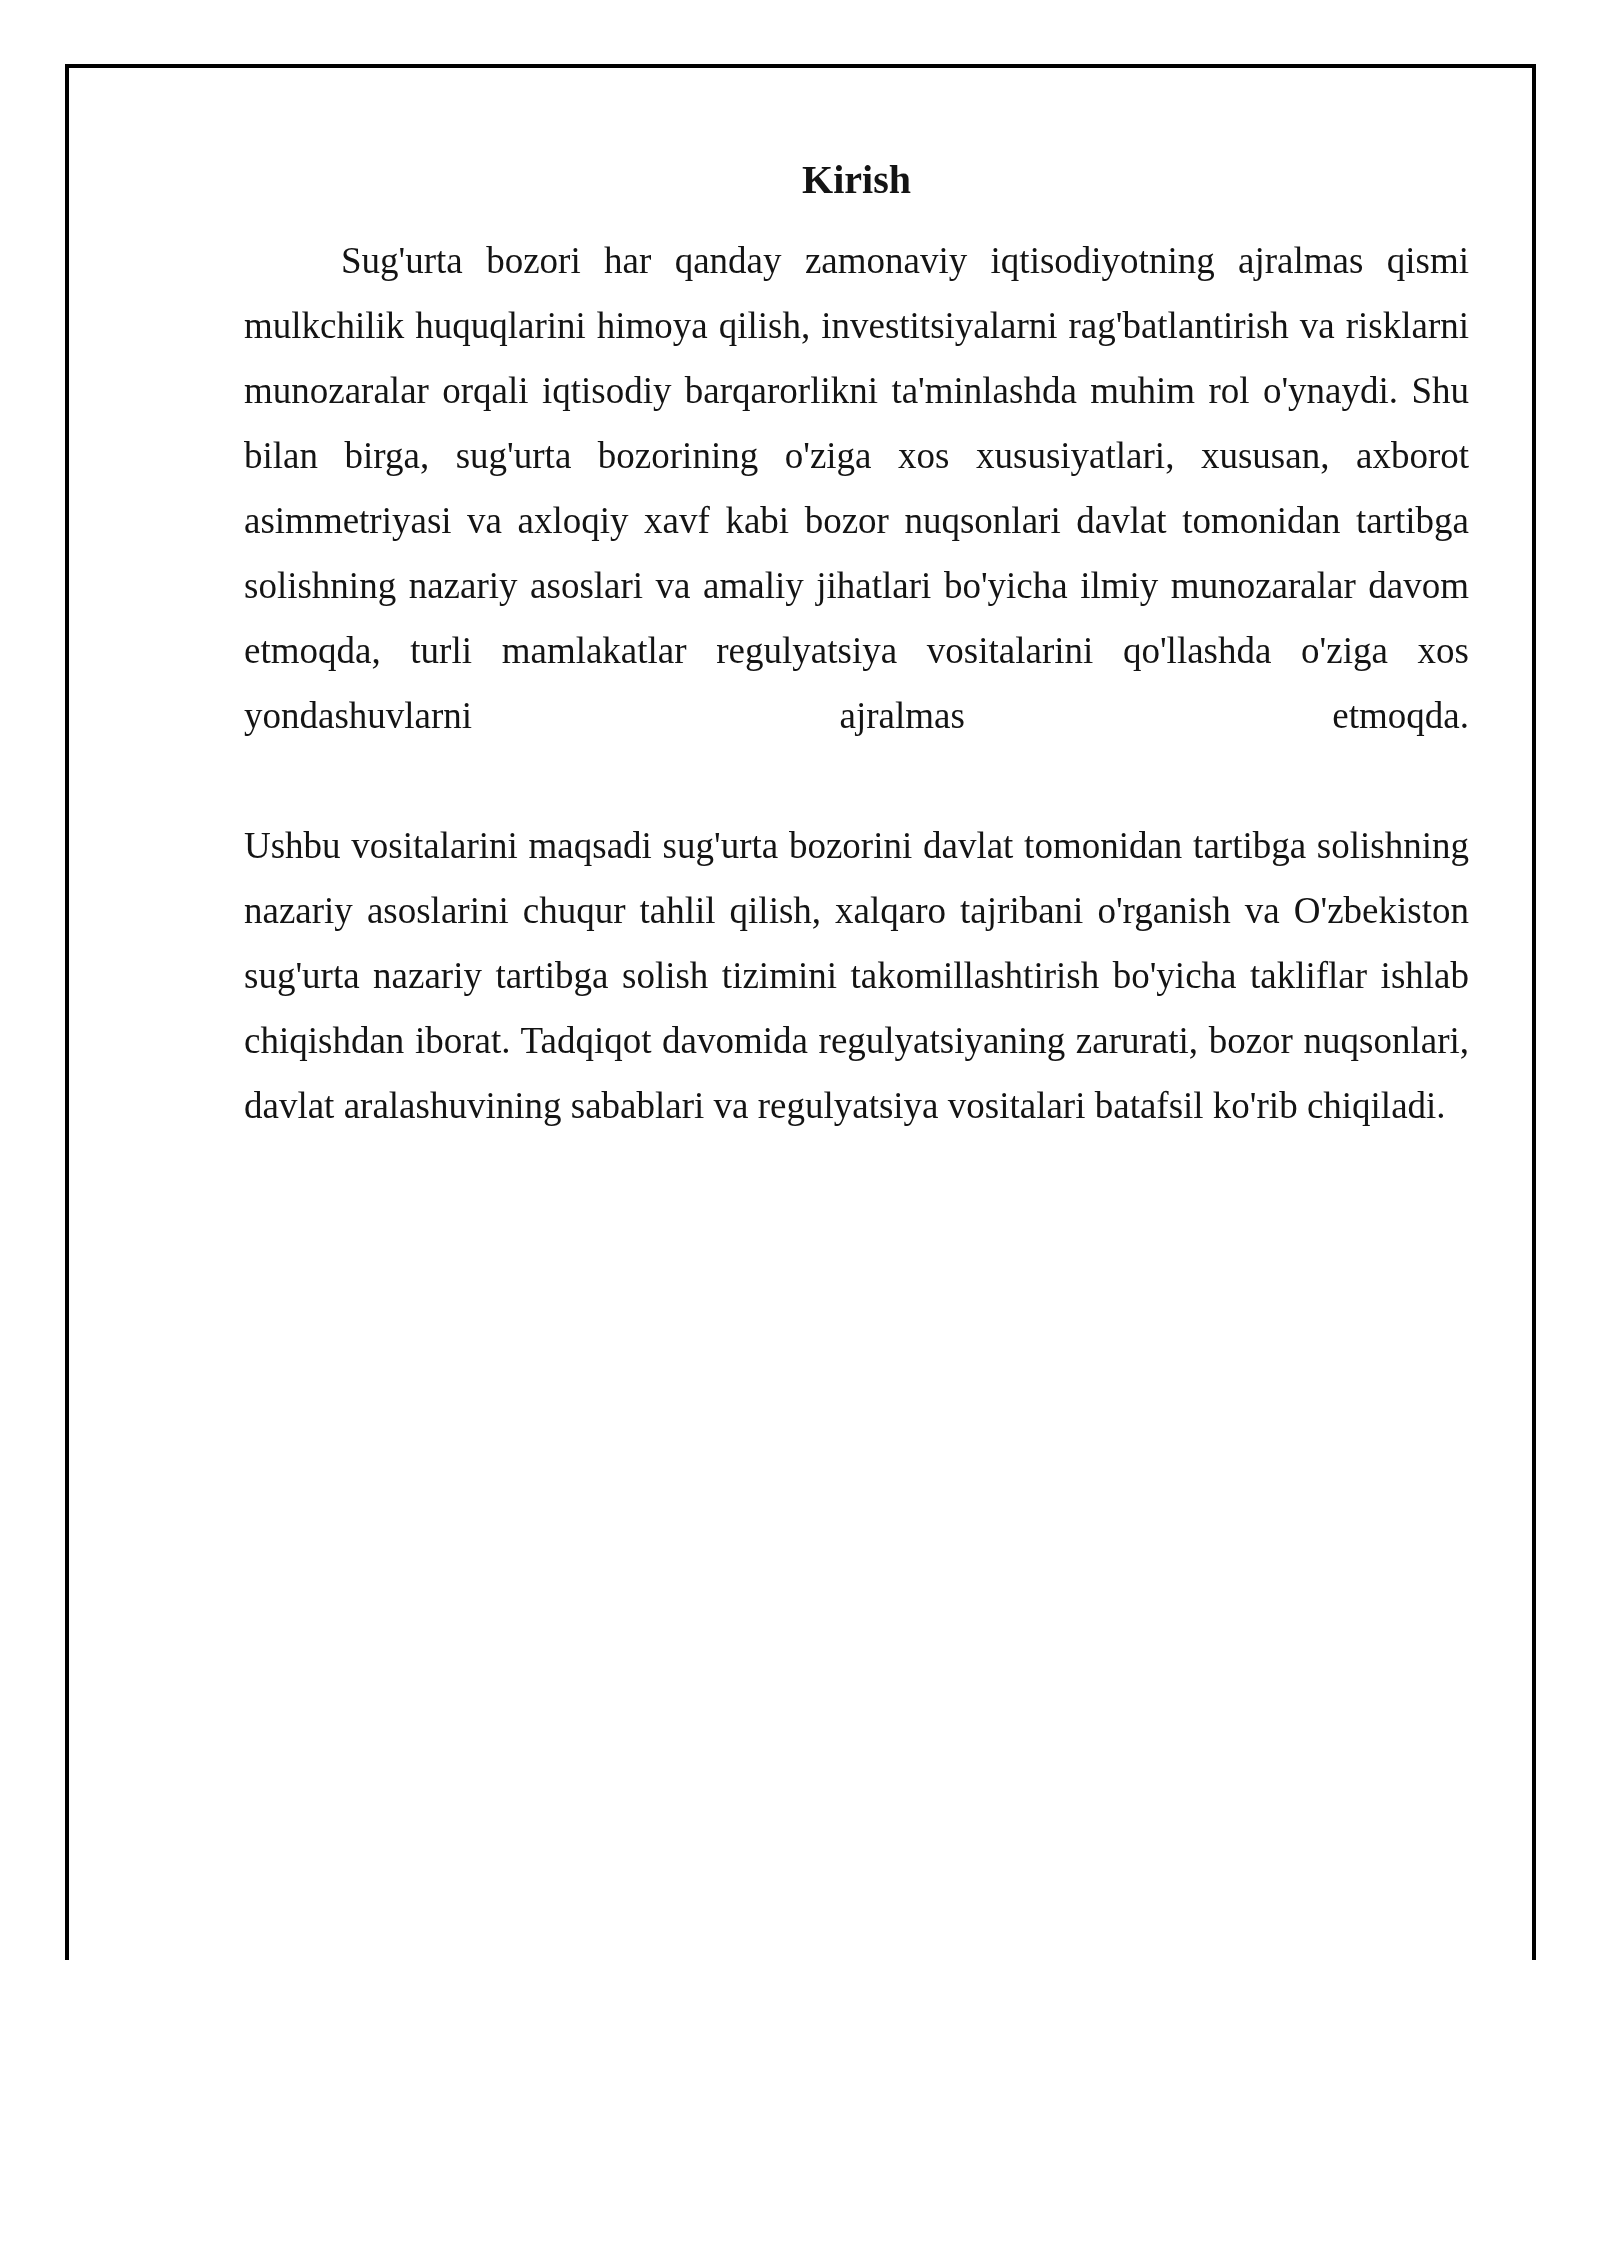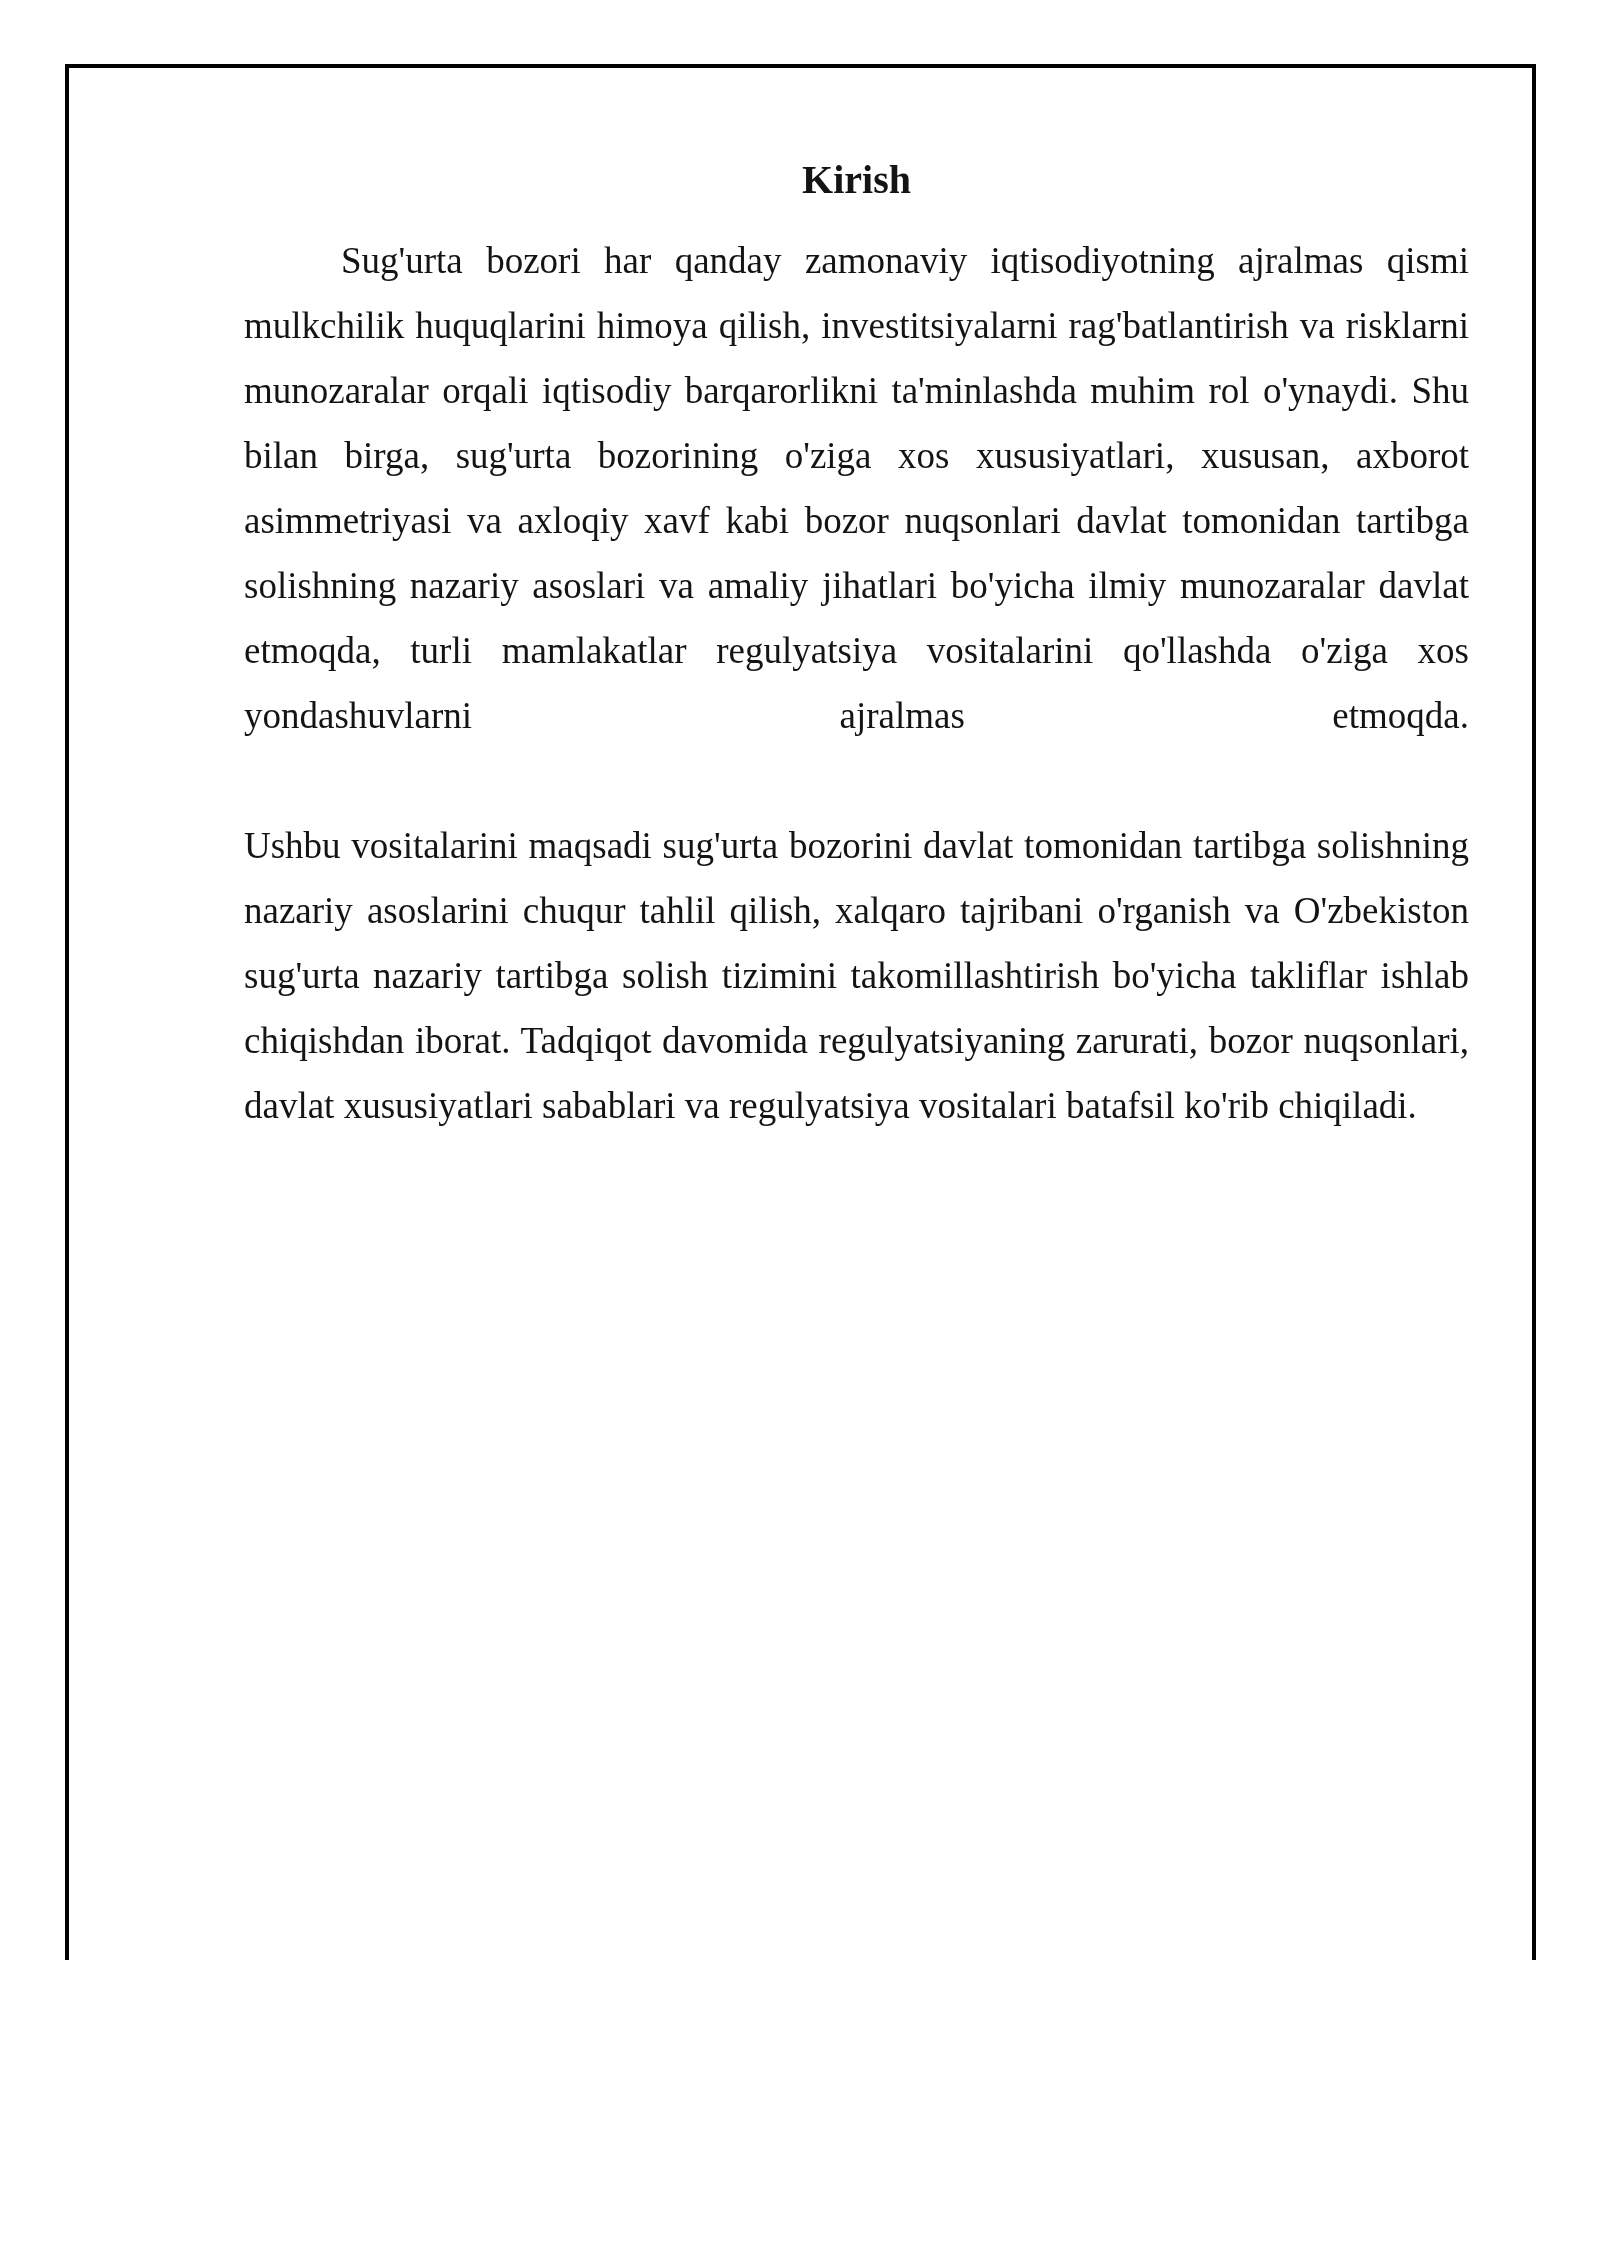--- a/index.html
+++ b/index.html
@@ -73,7 +73,7 @@
           <div class="line">munozaralar orqali iqtisodiy barqarorlikni ta'minlashda muhim rol o'ynaydi. Shu</div>
           <div class="line">bilan birga, sug'urta bozorining o'ziga xos xususiyatlari, xususan, axborot</div>
           <div class="line">asimmetriyasi va axloqiy xavf kabi bozor nuqsonlari davlat tomonidan tartibga</div>
-          <div class="line">solishning nazariy asoslari va amaliy jihatlari bo'yicha ilmiy munozaralar davlat</div>
+          <div class="line">solishning nazariy asoslari va amaliy jihatlari bo'yicha ilmiy munozaralar davom</div>
           <div class="line">etmoqda, turli mamlakatlar regulyatsiya vositalarini qo'llashda o'ziga xos</div>
           <div class="line">yondashuvlarni ajralmas etmoqda.</div>
         </div>

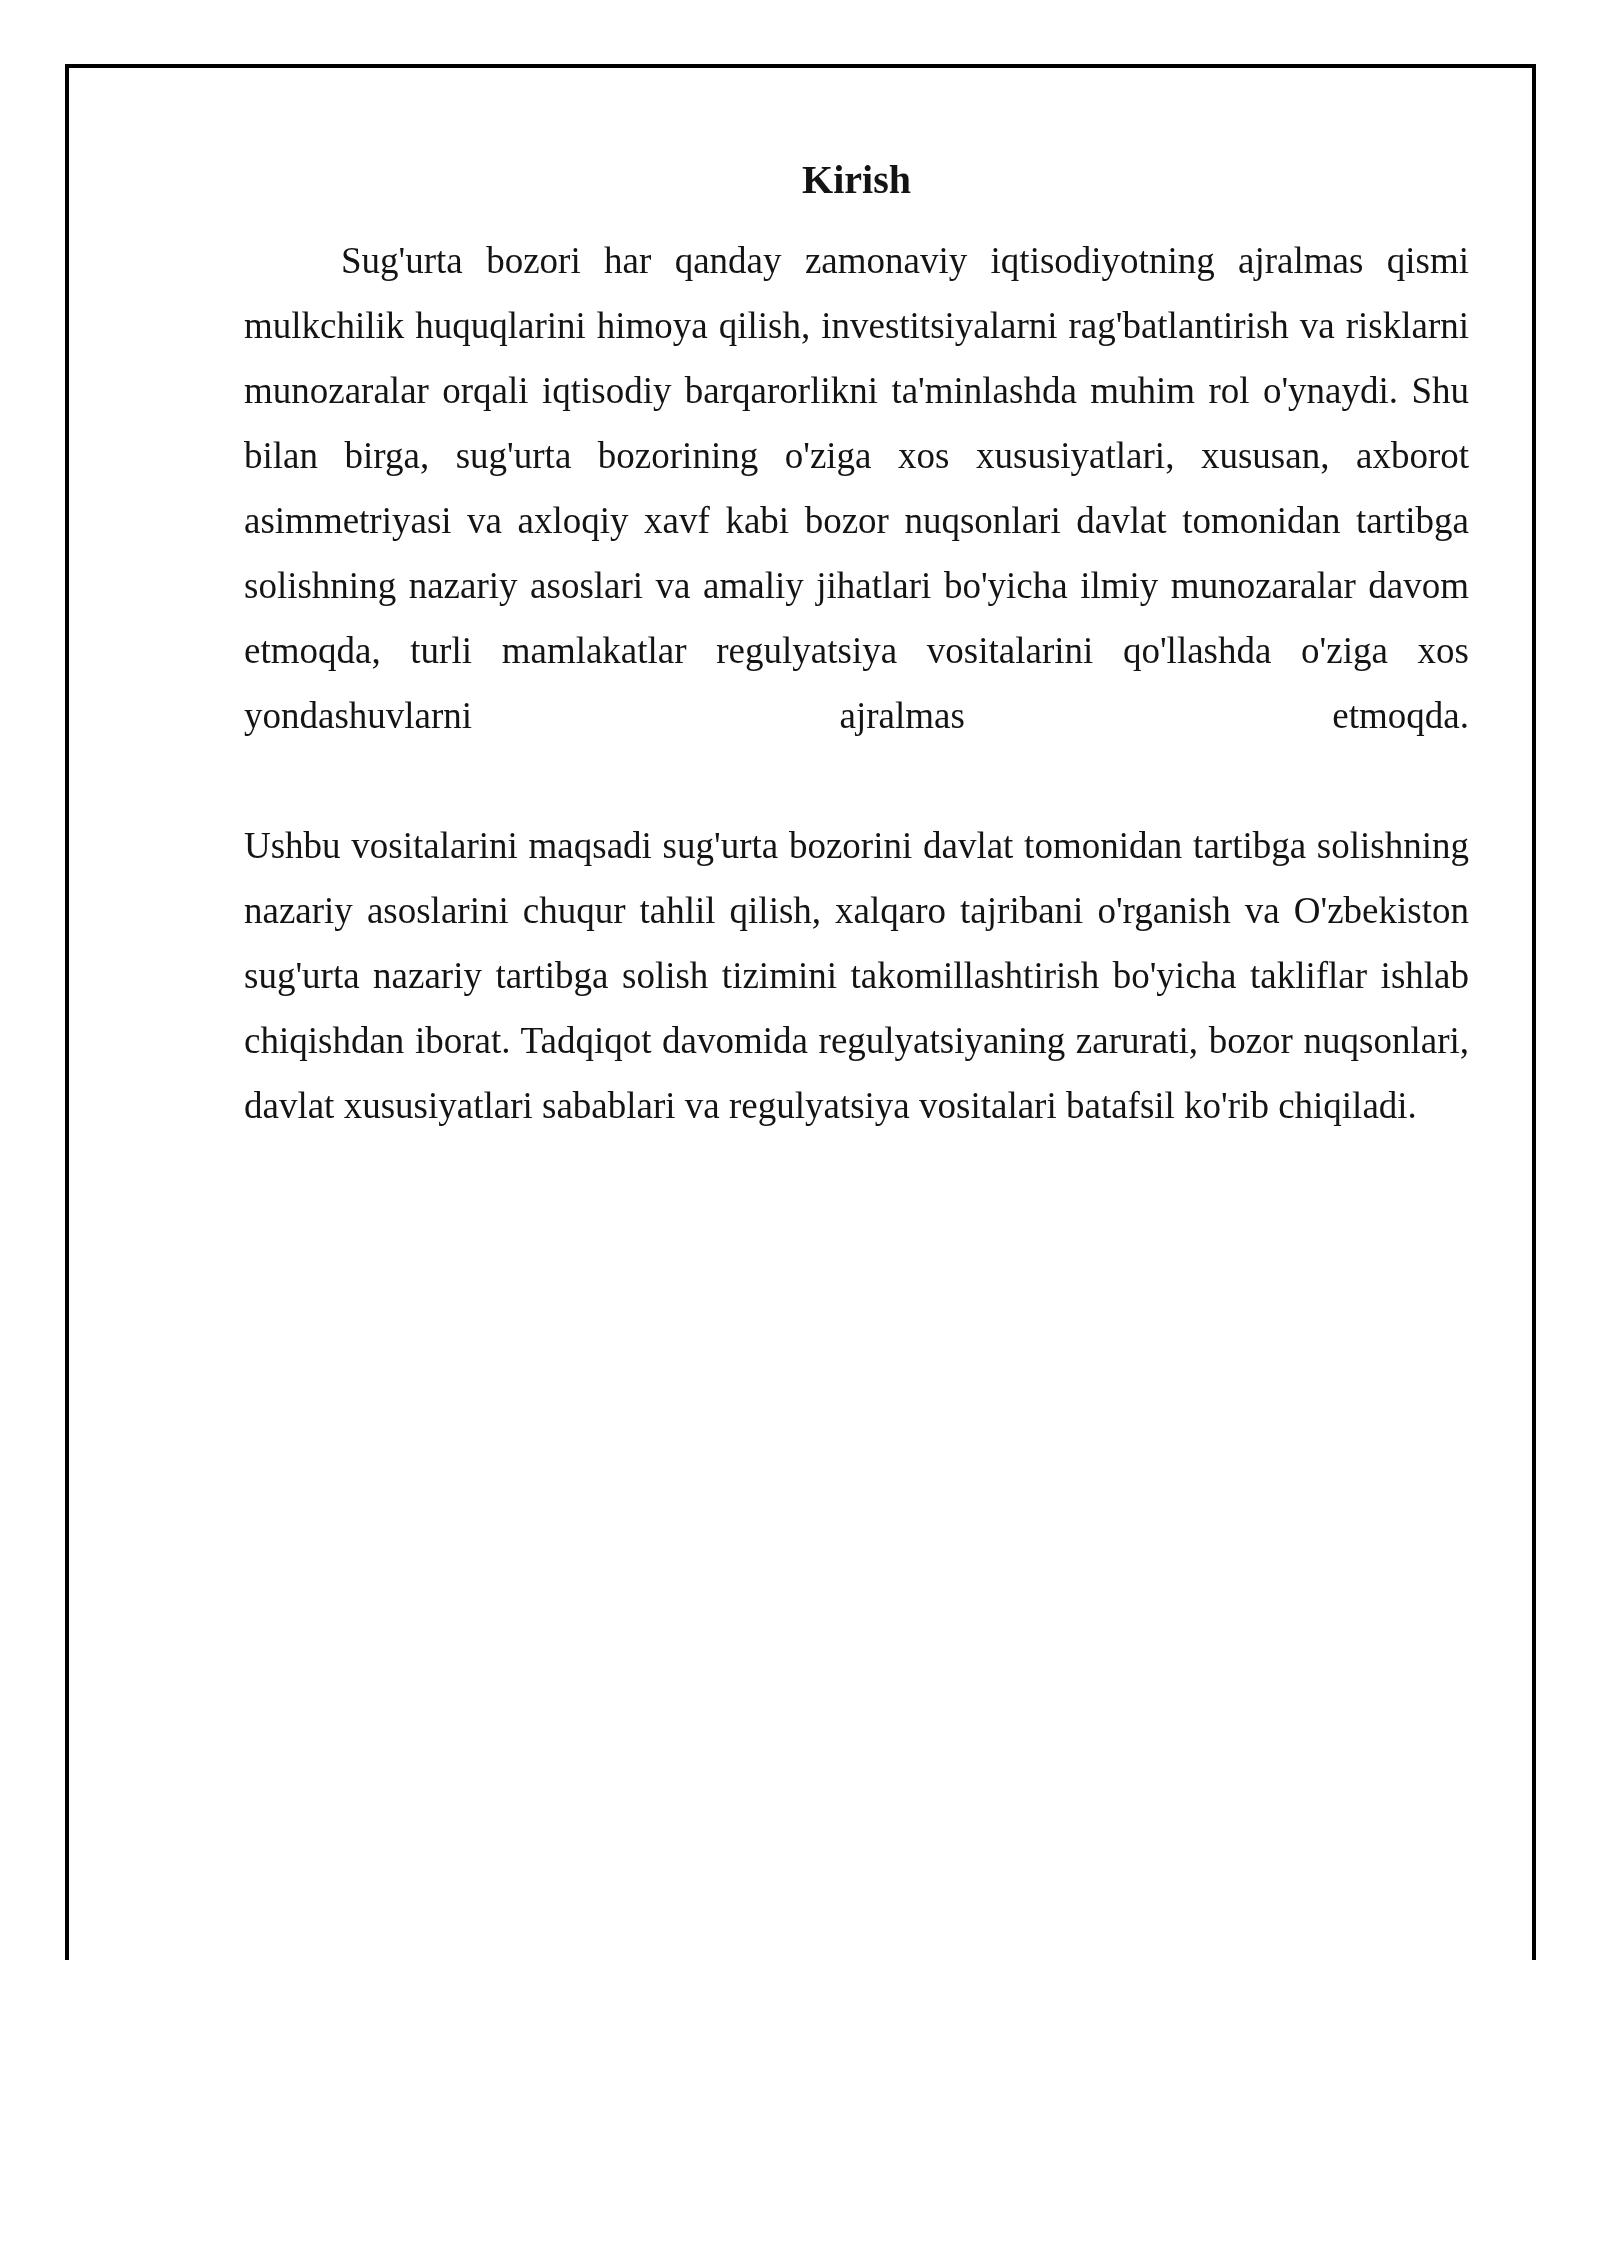--- a/index.html
+++ b/index.html
@@ -82,7 +82,7 @@
           <div class="line">nazariy asoslarini chuqur tahlil qilish, xalqaro tajribani o'rganish va O'zbekiston</div>
           <div class="line">sug'urta nazariy tartibga solish tizimini takomillashtirish bo'yicha takliflar ishlab</div>
           <div class="line">chiqishdan iborat. Tadqiqot davomida regulyatsiyaning zarurati, bozor nuqsonlari,</div>
-          <div class="line natural">davlat xususiyatlari sabablari va regulyatsiya vositalari batafsil ko'rib chiqiladi.</div>
+          <div class="line natural">davlat aralashuvining sabablari va regulyatsiya vositalari batafsil ko'rib chiqiladi.</div>
         </div>
       </div>
   </div>

